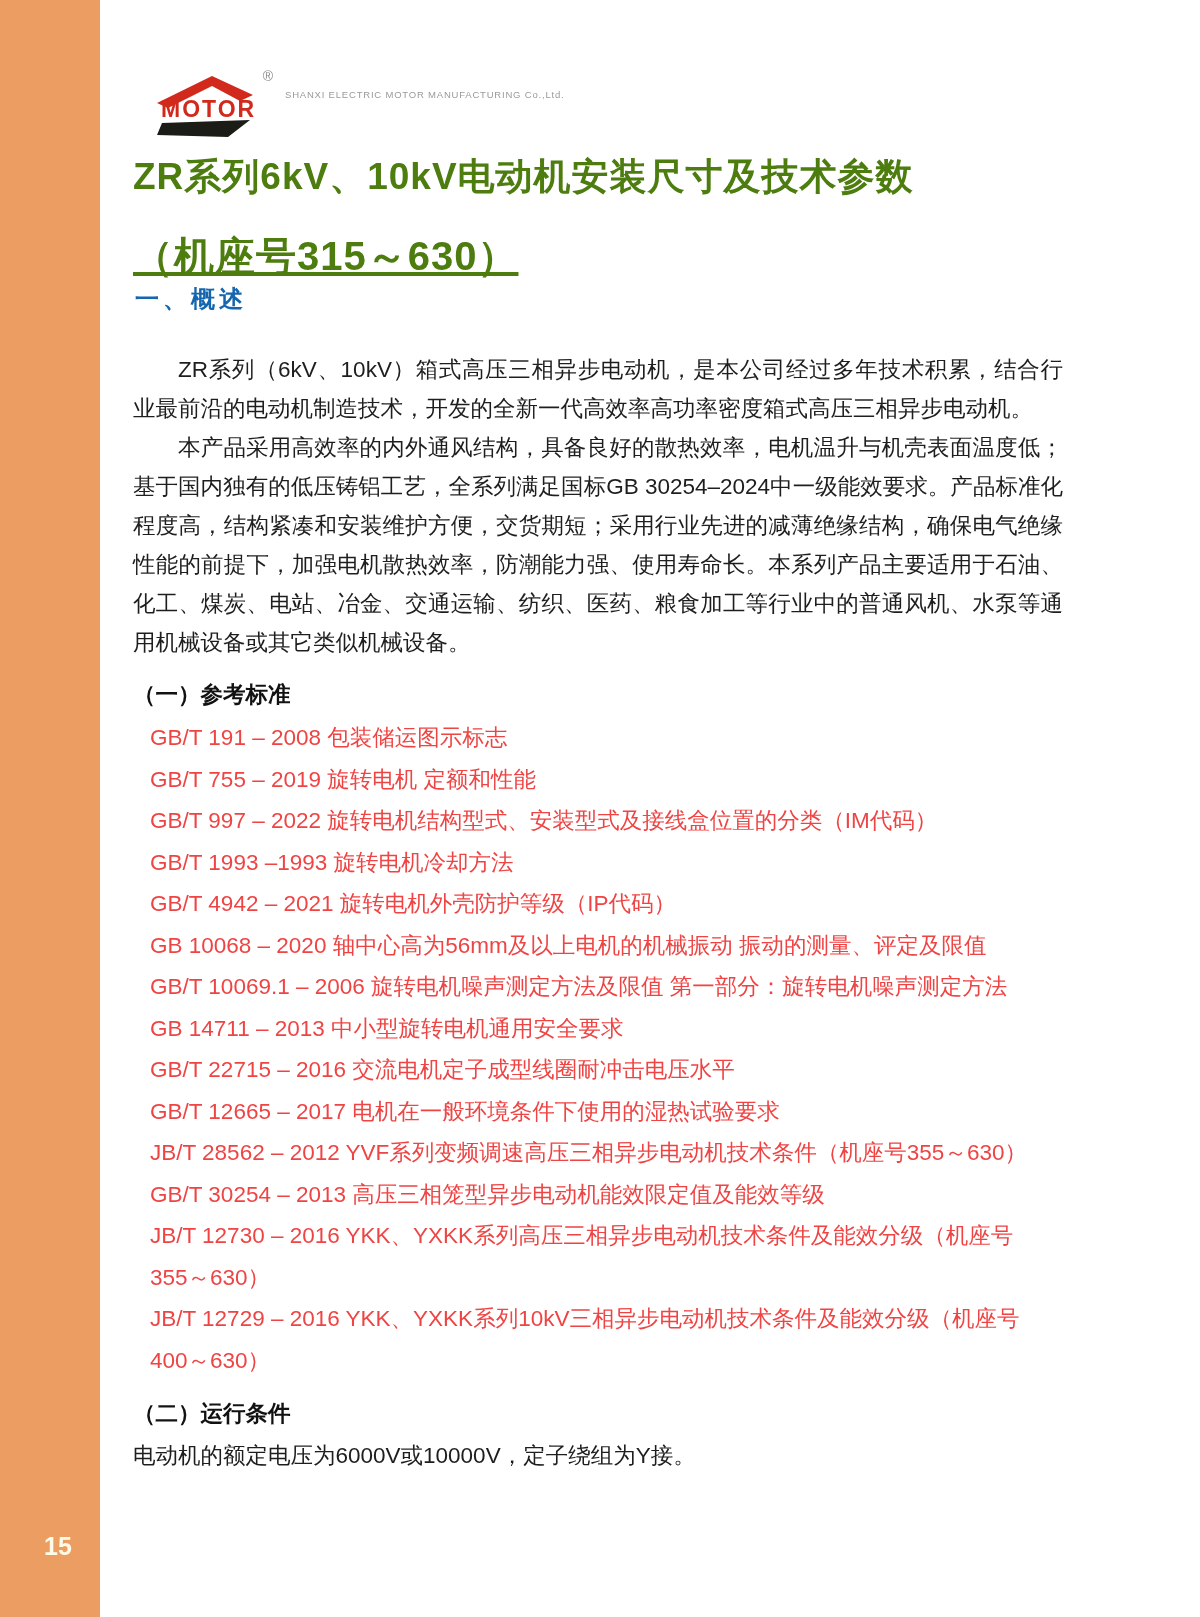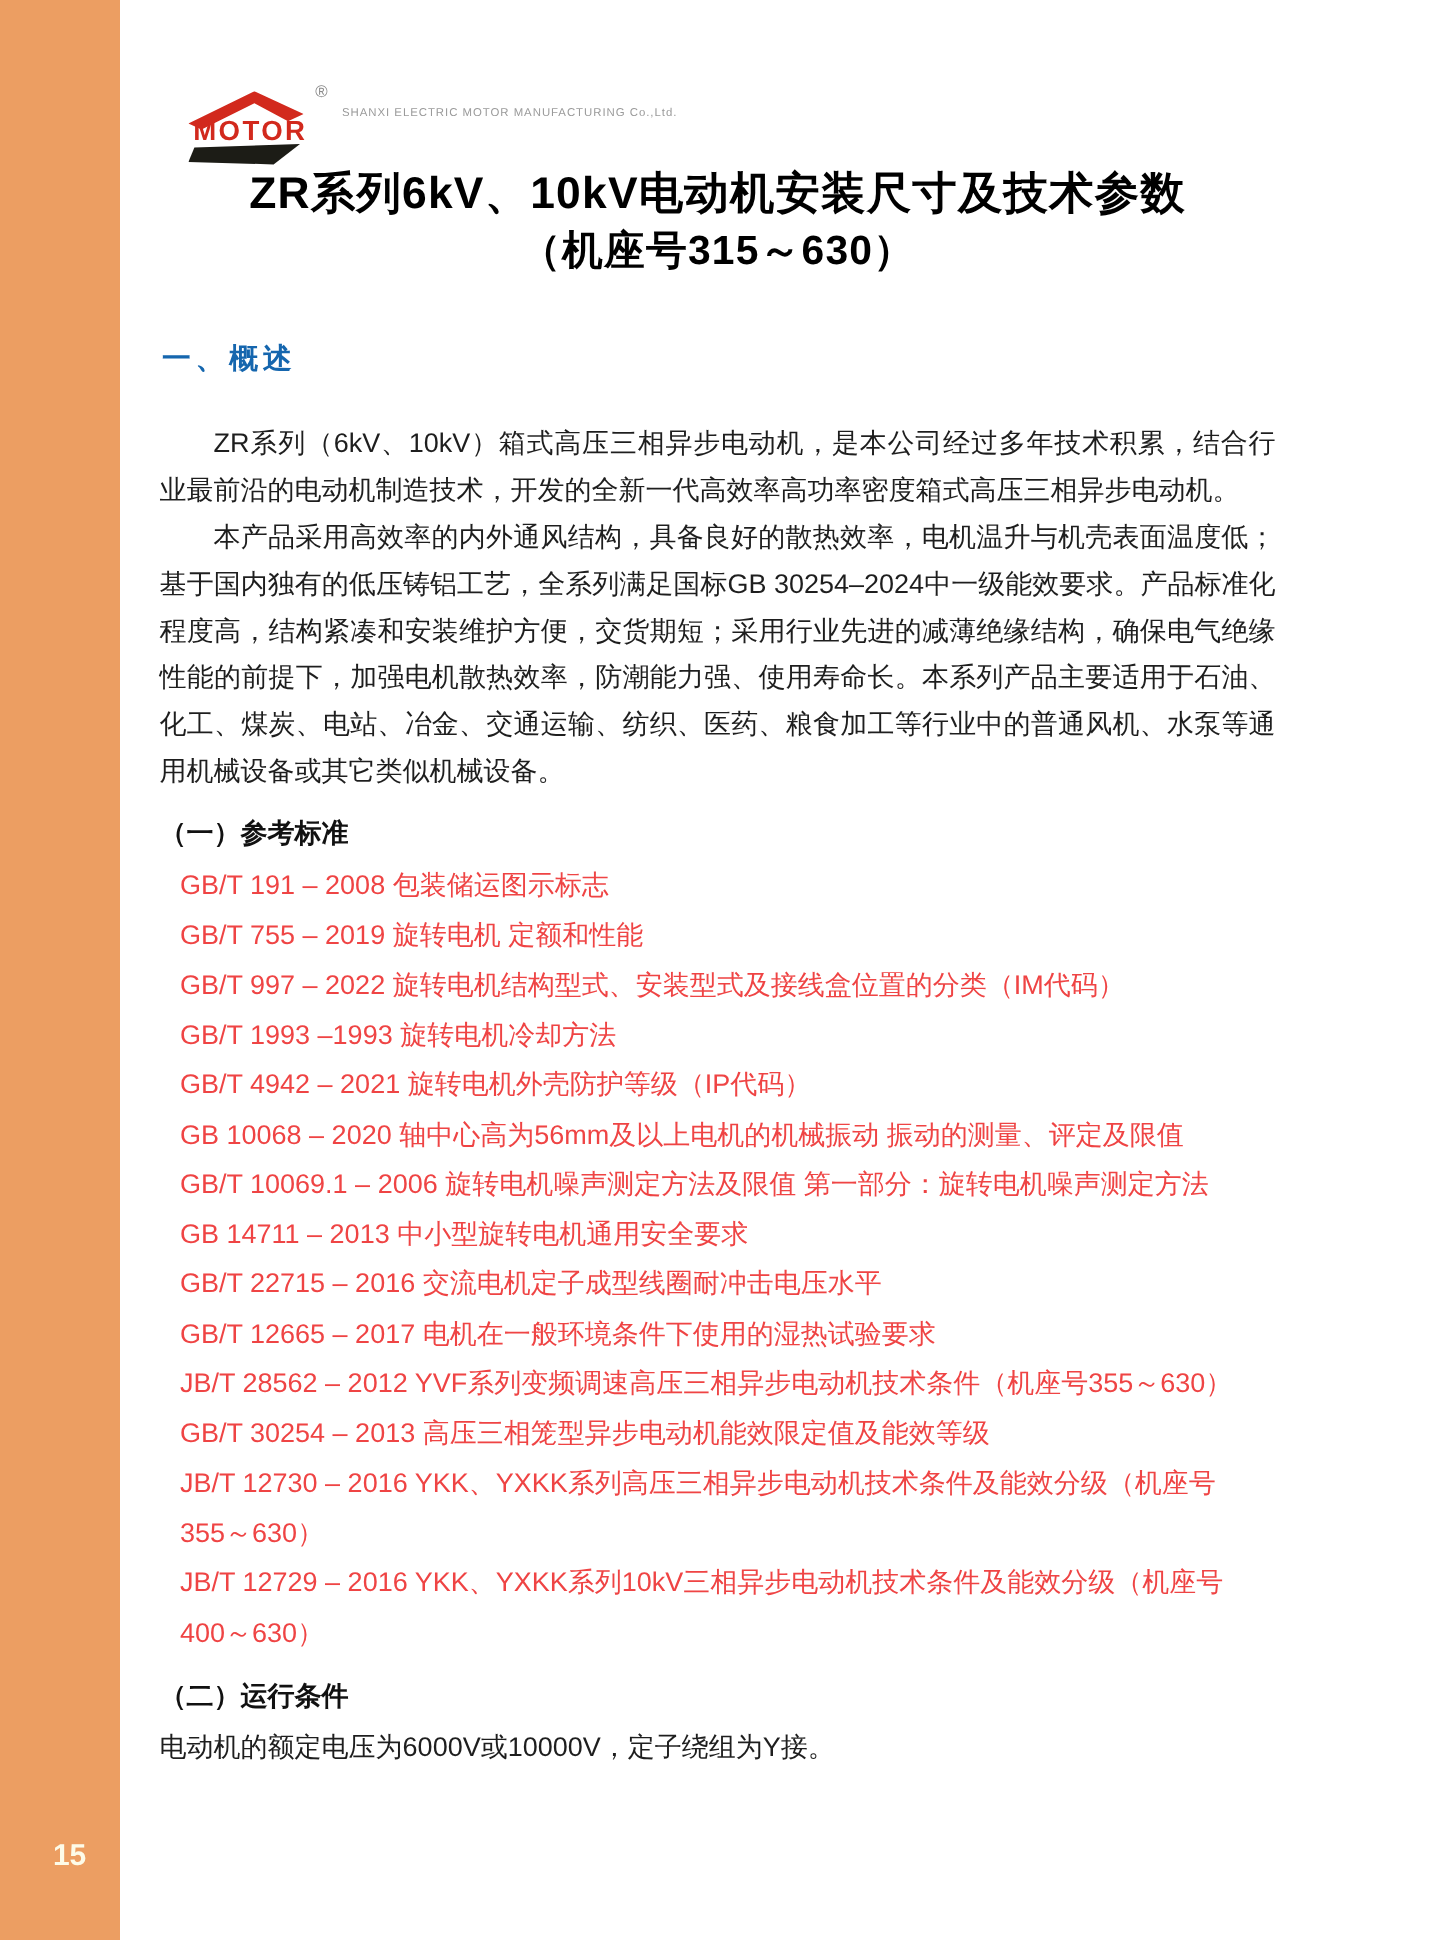--- a/index.html
+++ b/index.html
@@ -54,7 +54,7 @@
   }
 
   
-  .doc-title { position: absolute; left: 0; top: 136px; width: 100%; text-align: center; color: #000000; }
+  .doc-title { position: absolute; left: 0; top: 152px; width: 100%; text-align: left; color: #4d7c0f; }
   .doc-title .t1 { font-size: 37px; font-weight: bold; letter-spacing: 1px; }
   .doc-title .t2 { font-size: 34px; font-weight: bold; margin-top: 0; letter-spacing: 1px; }
 

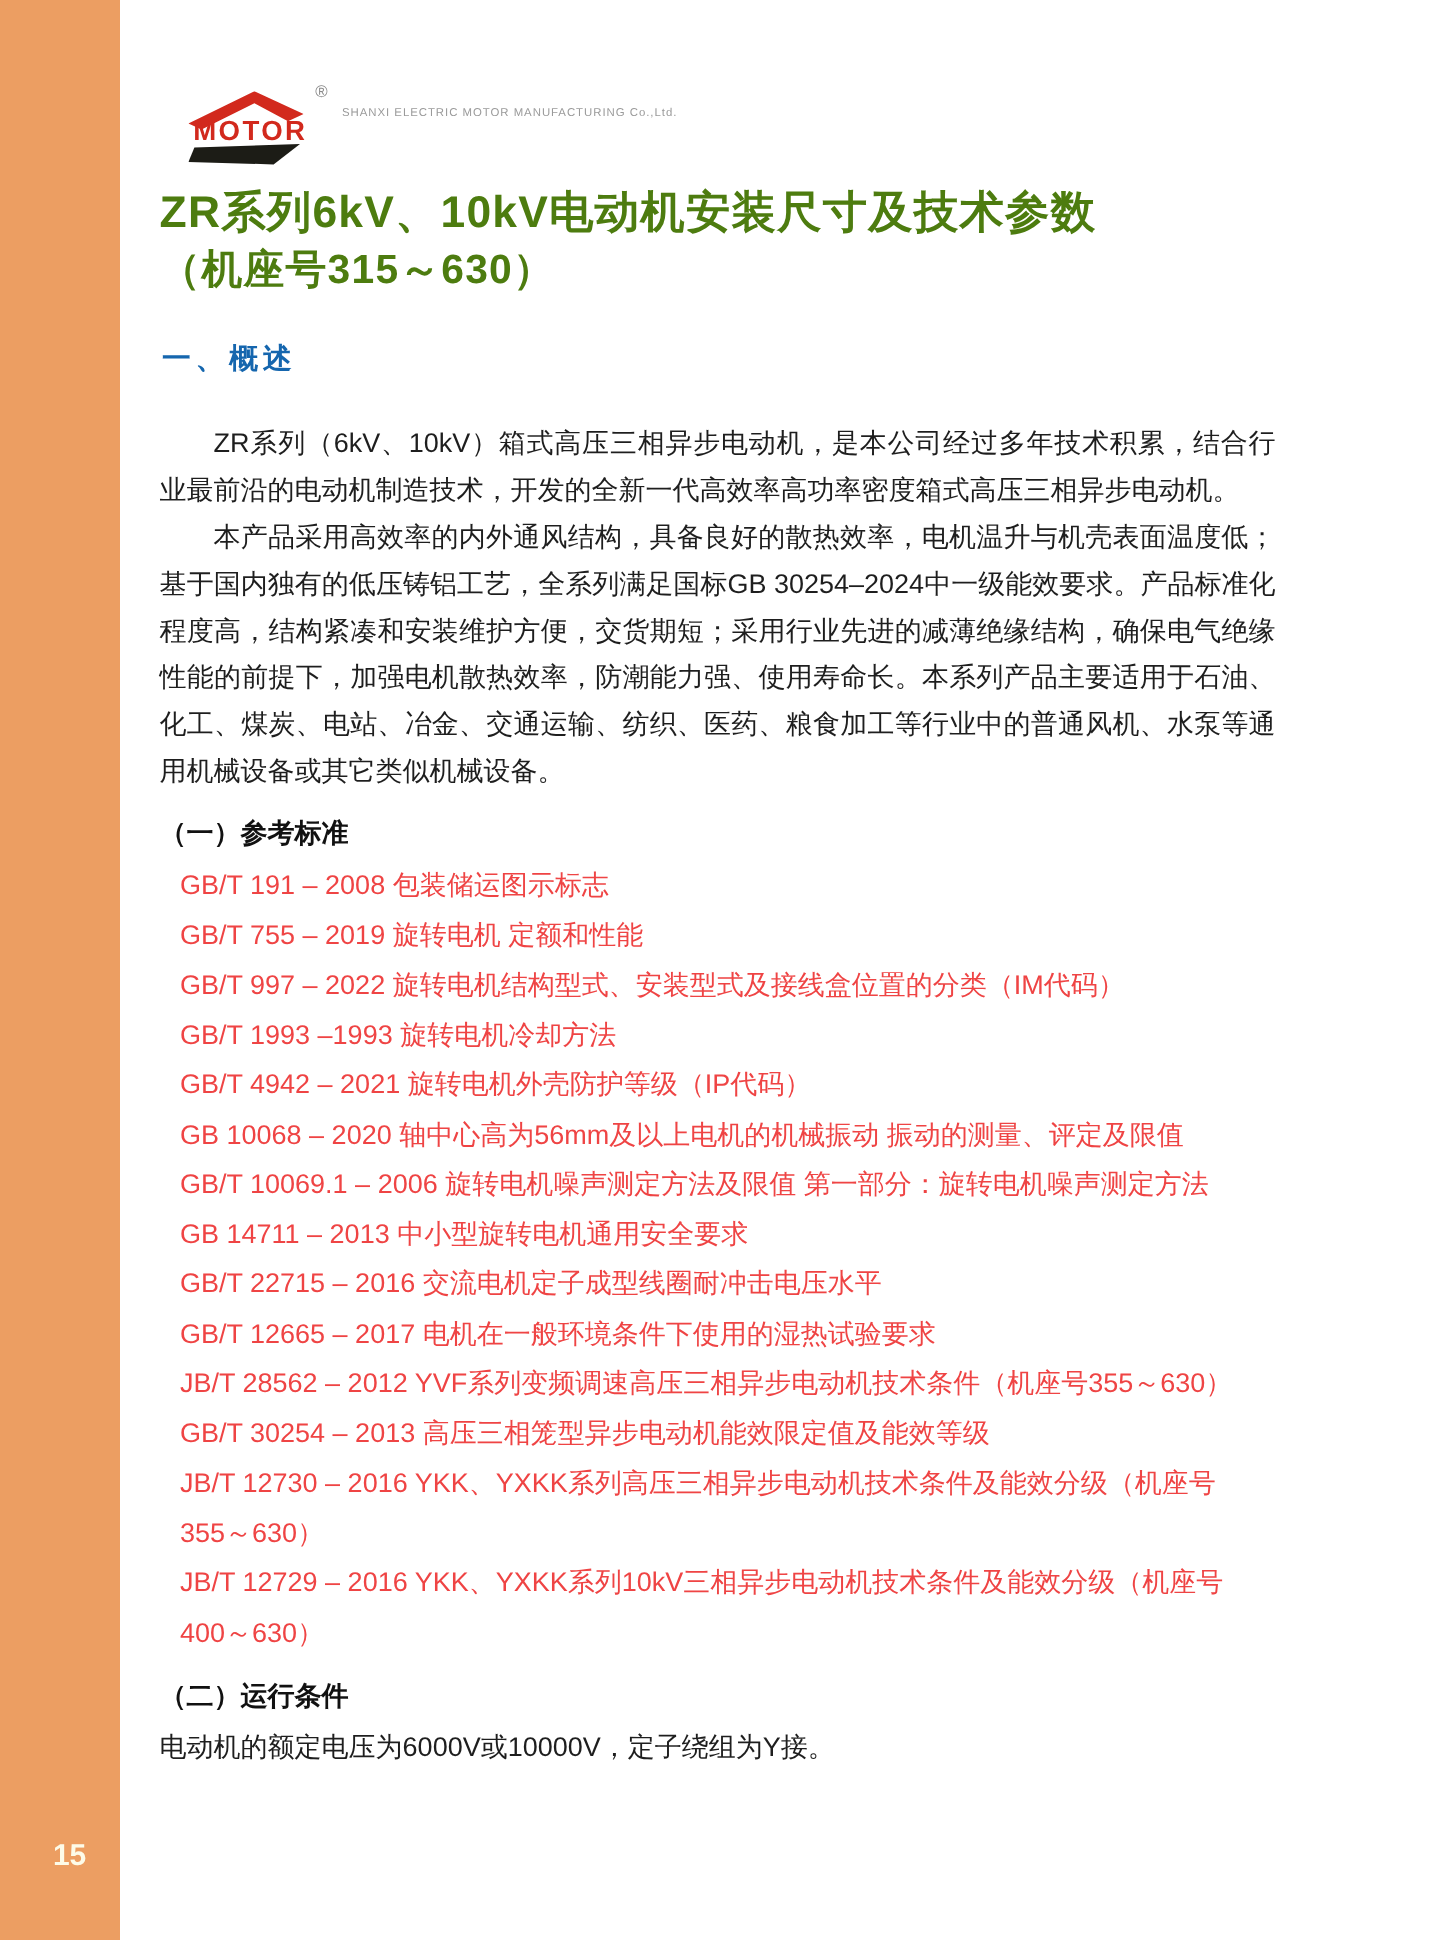--- a/index.html
+++ b/index.html
@@ -56,7 +56,7 @@
   
   .doc-title { position: absolute; left: 0; top: 152px; width: 100%; text-align: left; color: #4d7c0f; }
   .doc-title .t1 { font-size: 37px; font-weight: bold; letter-spacing: 1px; }
-  .doc-title .t2 { font-size: 34px; font-weight: bold; margin-top: 0; letter-spacing: 1px; }
+  .doc-title .t2 { font-size: 40px; font-weight: bold; margin-top: 27px; letter-spacing: 1px; text-decoration: underline; }
 
   .section-heading {
     position: absolute; left: 2px; top: 283px;

